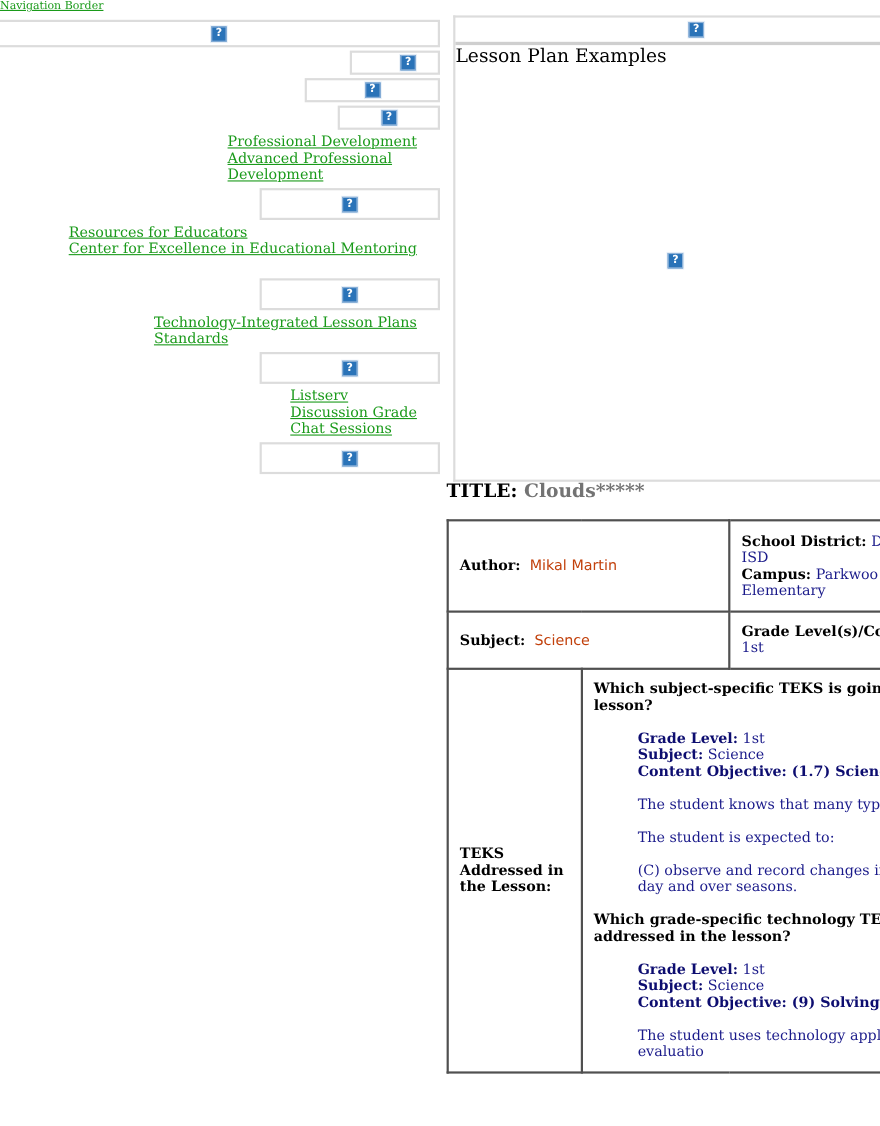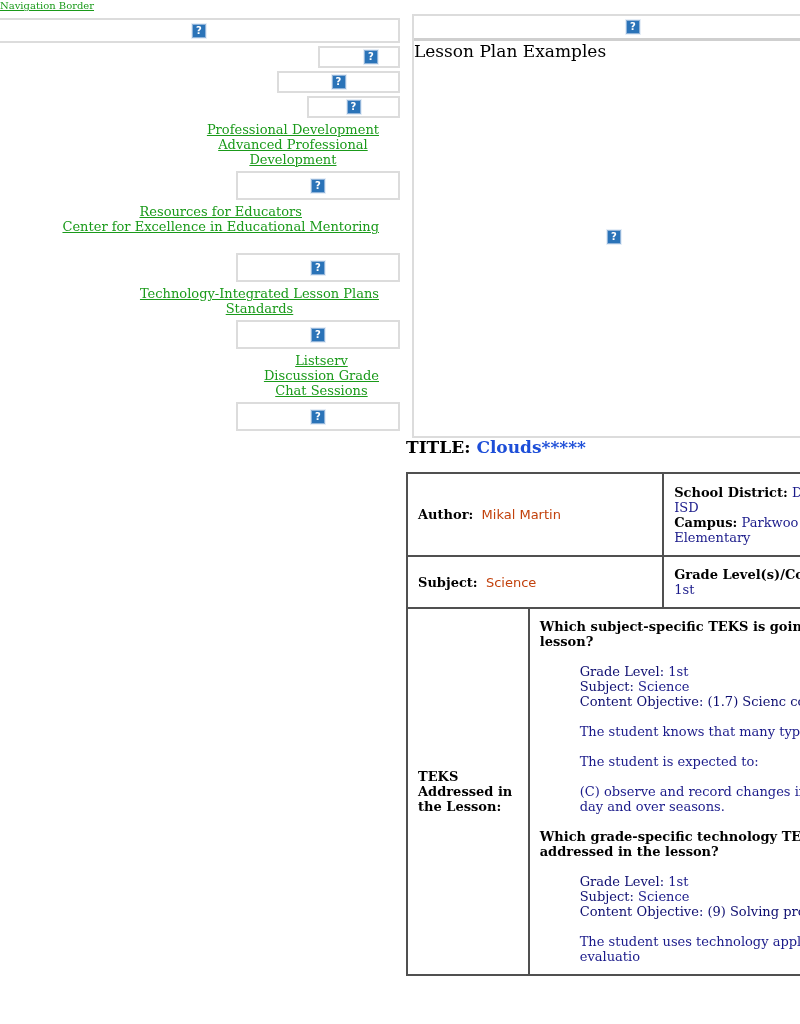--- a/index.html
+++ b/index.html
@@ -23,7 +23,7 @@
     box-shadow: 0 0 0 1px #e6eef7;
   }
 
-  .nav-links { position: absolute; right: 421px; text-align: center; font-size: 13px; line-height: 15px; }
+  .nav-links { position: absolute; right: 421px; text-align: left; font-size: 13px; line-height: 15px; }
   .nav-links a { display: block; }
 
   .top-panel {

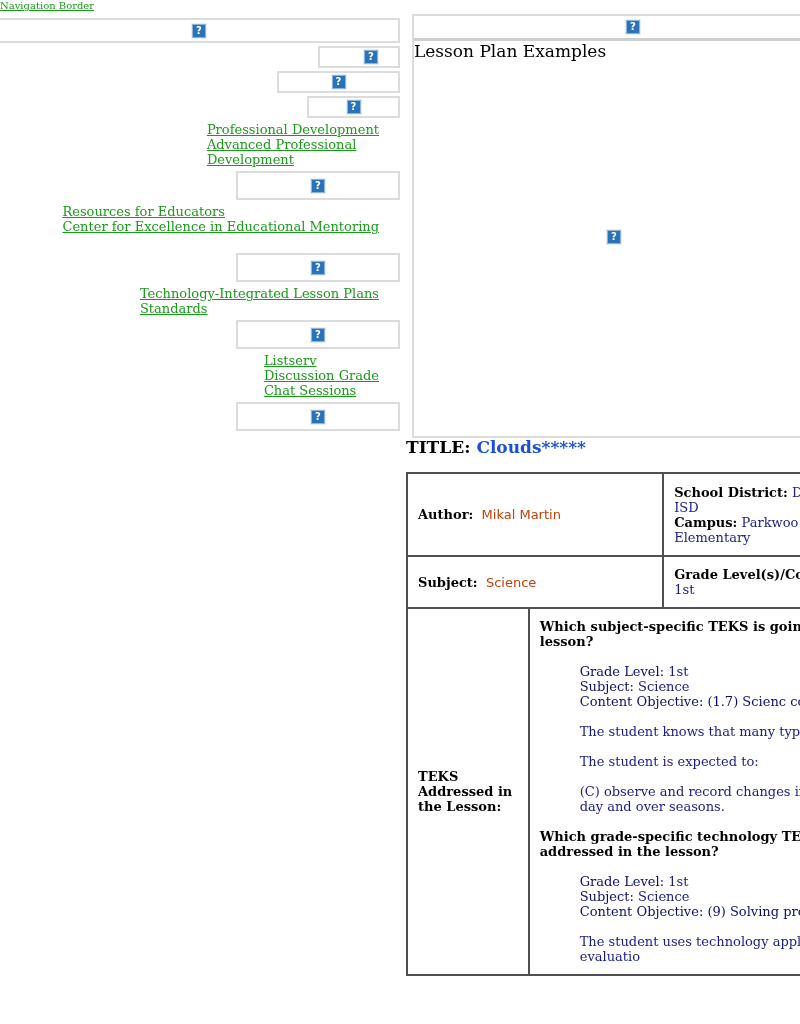--- a/index.html
+++ b/index.html
@@ -41,7 +41,7 @@
     position: absolute; left: 406px; top: 436px;
     font-size: 17px; font-weight: bold; line-height: 22px; white-space: nowrap;
   }
-  .lesson-title .val { color: #1d4ed8; }
+  .lesson-title .val { color: #737373; }
 
   .info-table {
     position: absolute; left: 406px; top: 472px; width: 560px;

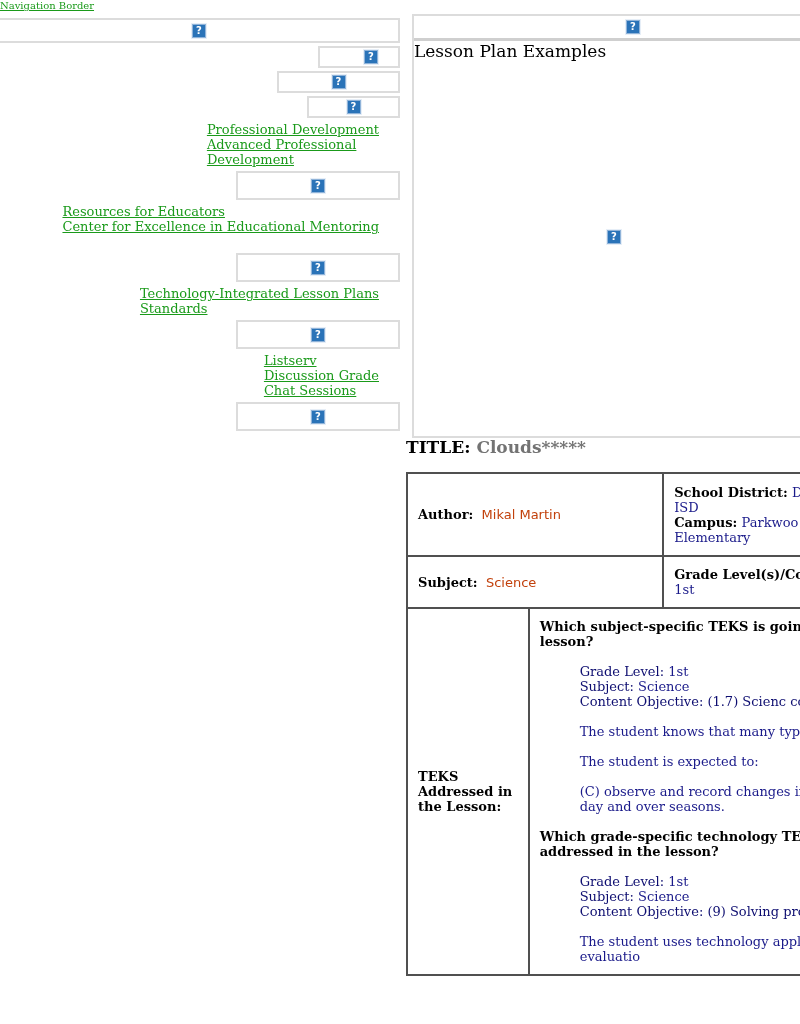--- a/index.html
+++ b/index.html
@@ -54,7 +54,7 @@
   .val-sans { color: #c2410c; font-family: "DejaVu Sans", sans-serif; }
   .val { color: #1a1a8a; }
   .teks-block { padding-left: 40px; color: #1a1a8a; }
-  .teks-block .b { font-weight: normal; color: #0d0d70; text-align: center; }
+  .teks-block .b { font-weight: bold; color: #0d0d70; text-align: center; }
   .q { font-weight: bold; }
 </style>
 </head>

